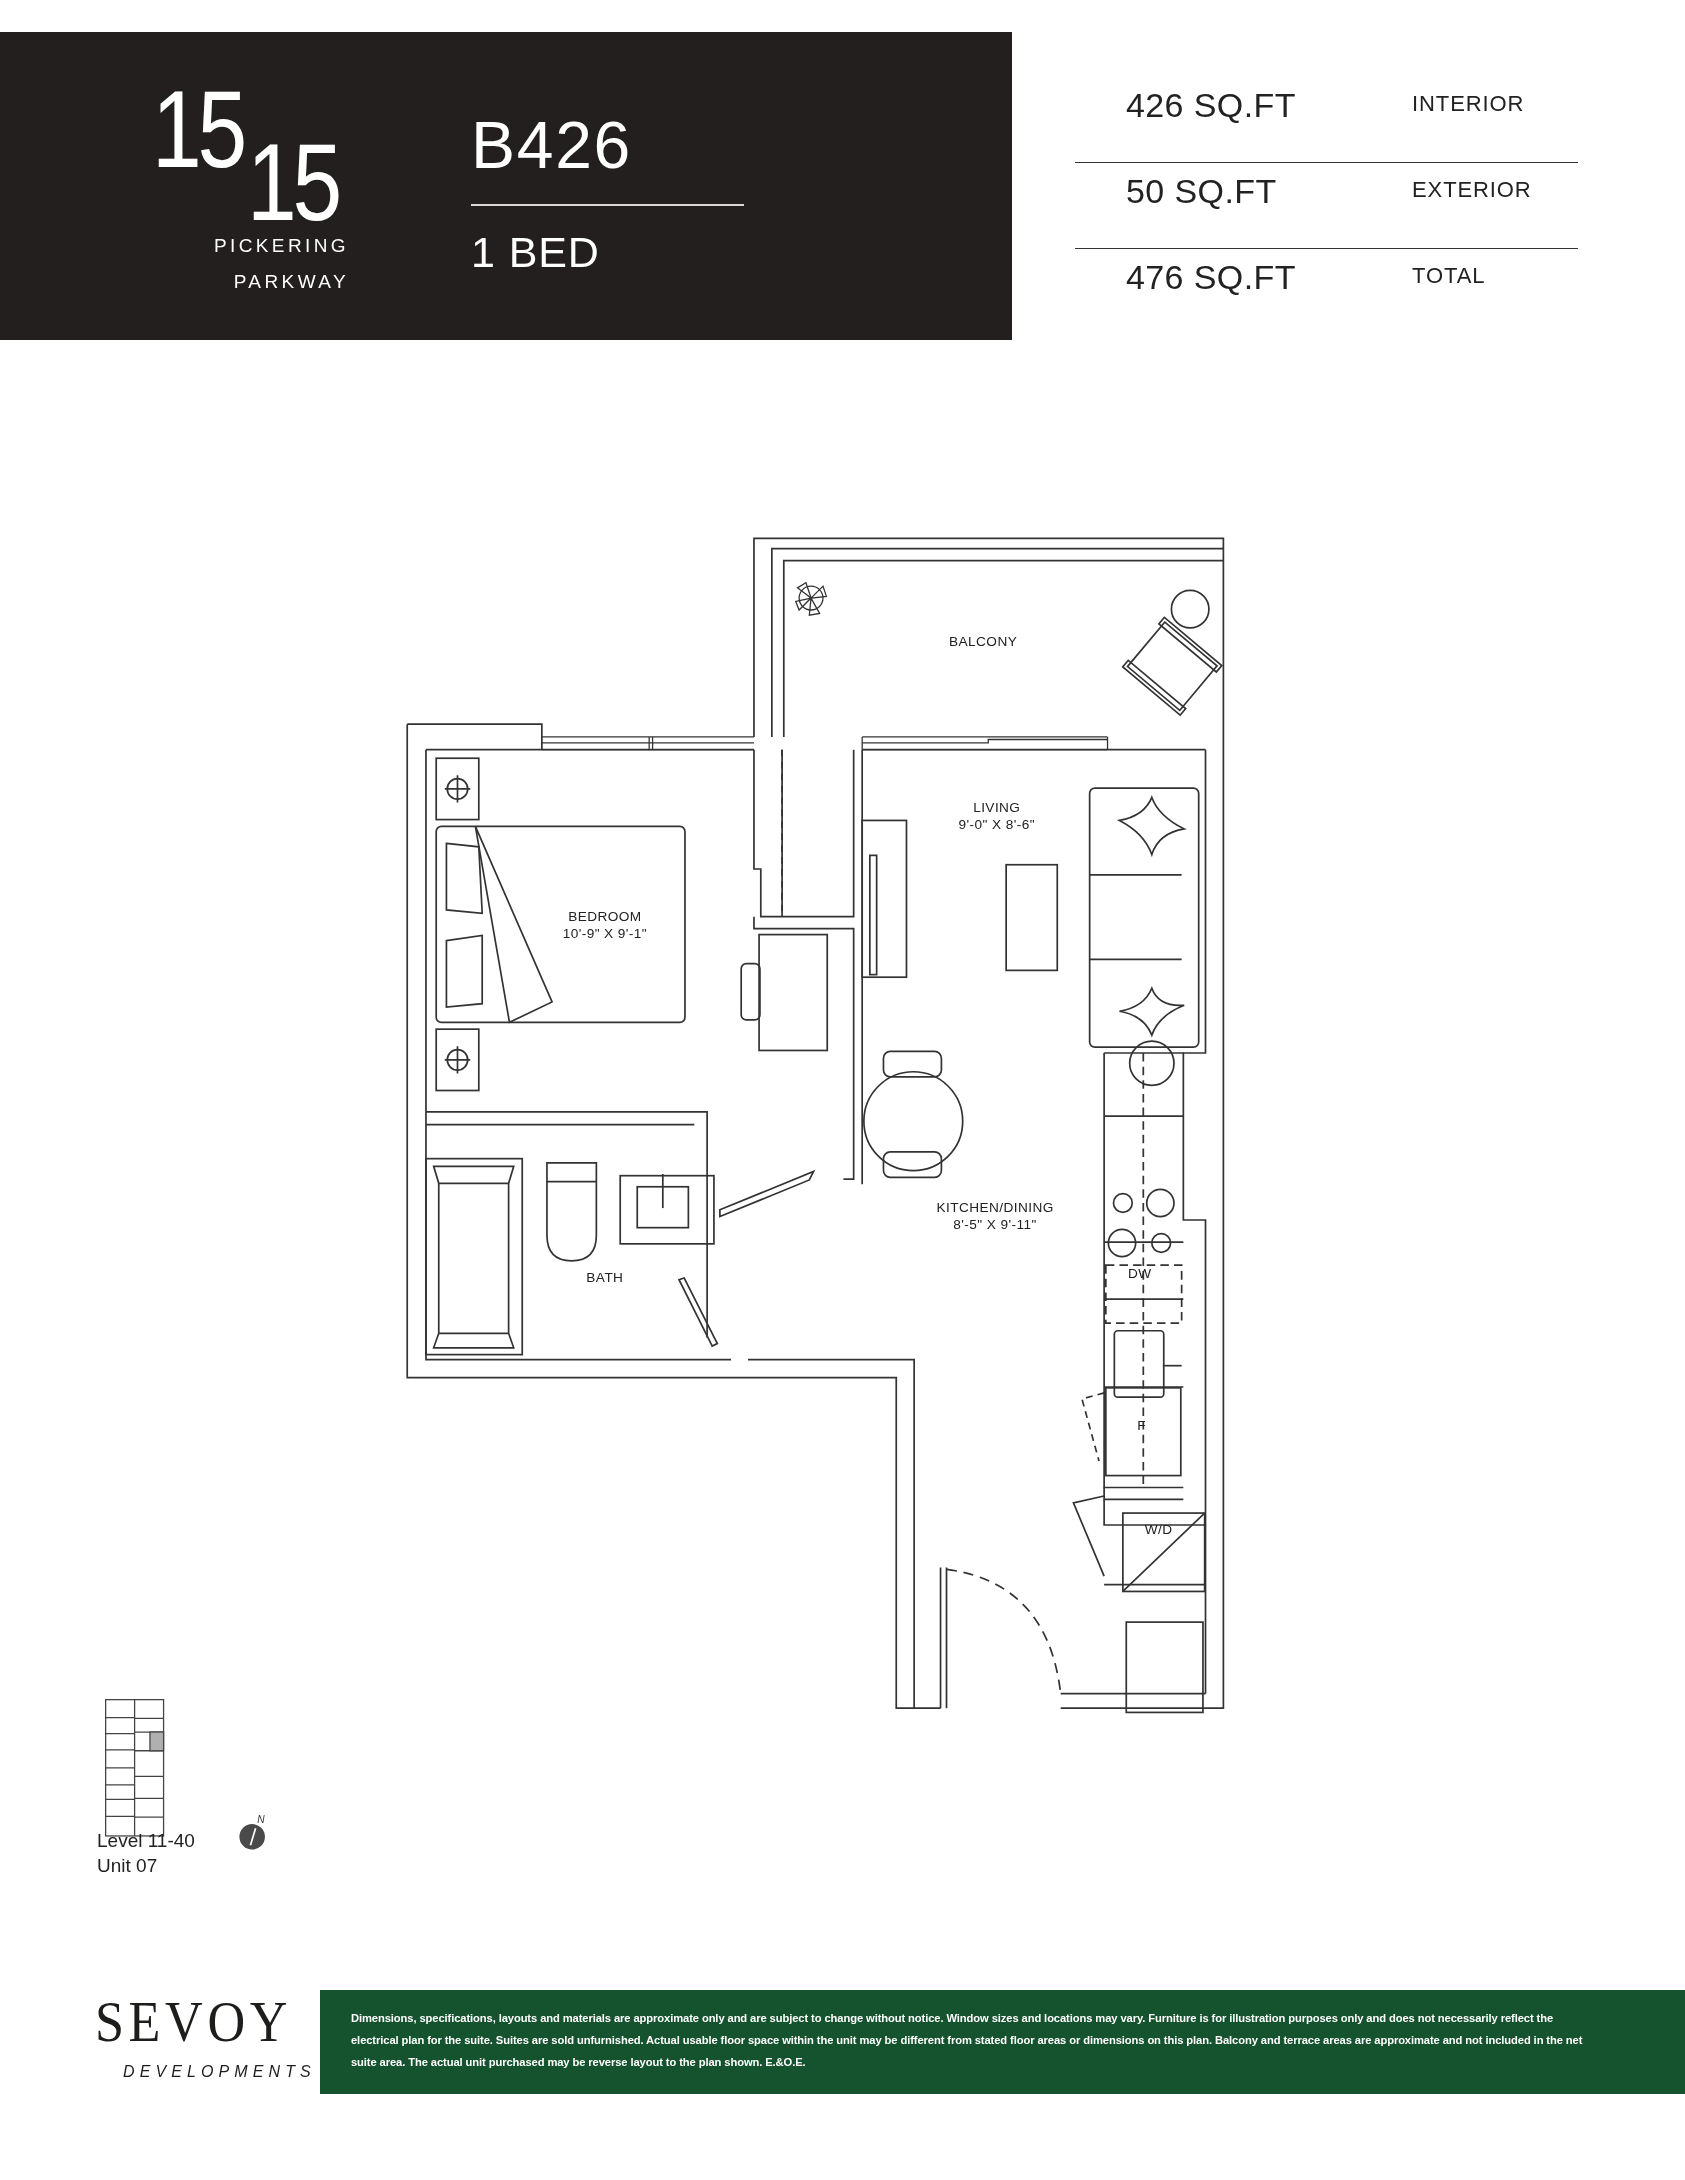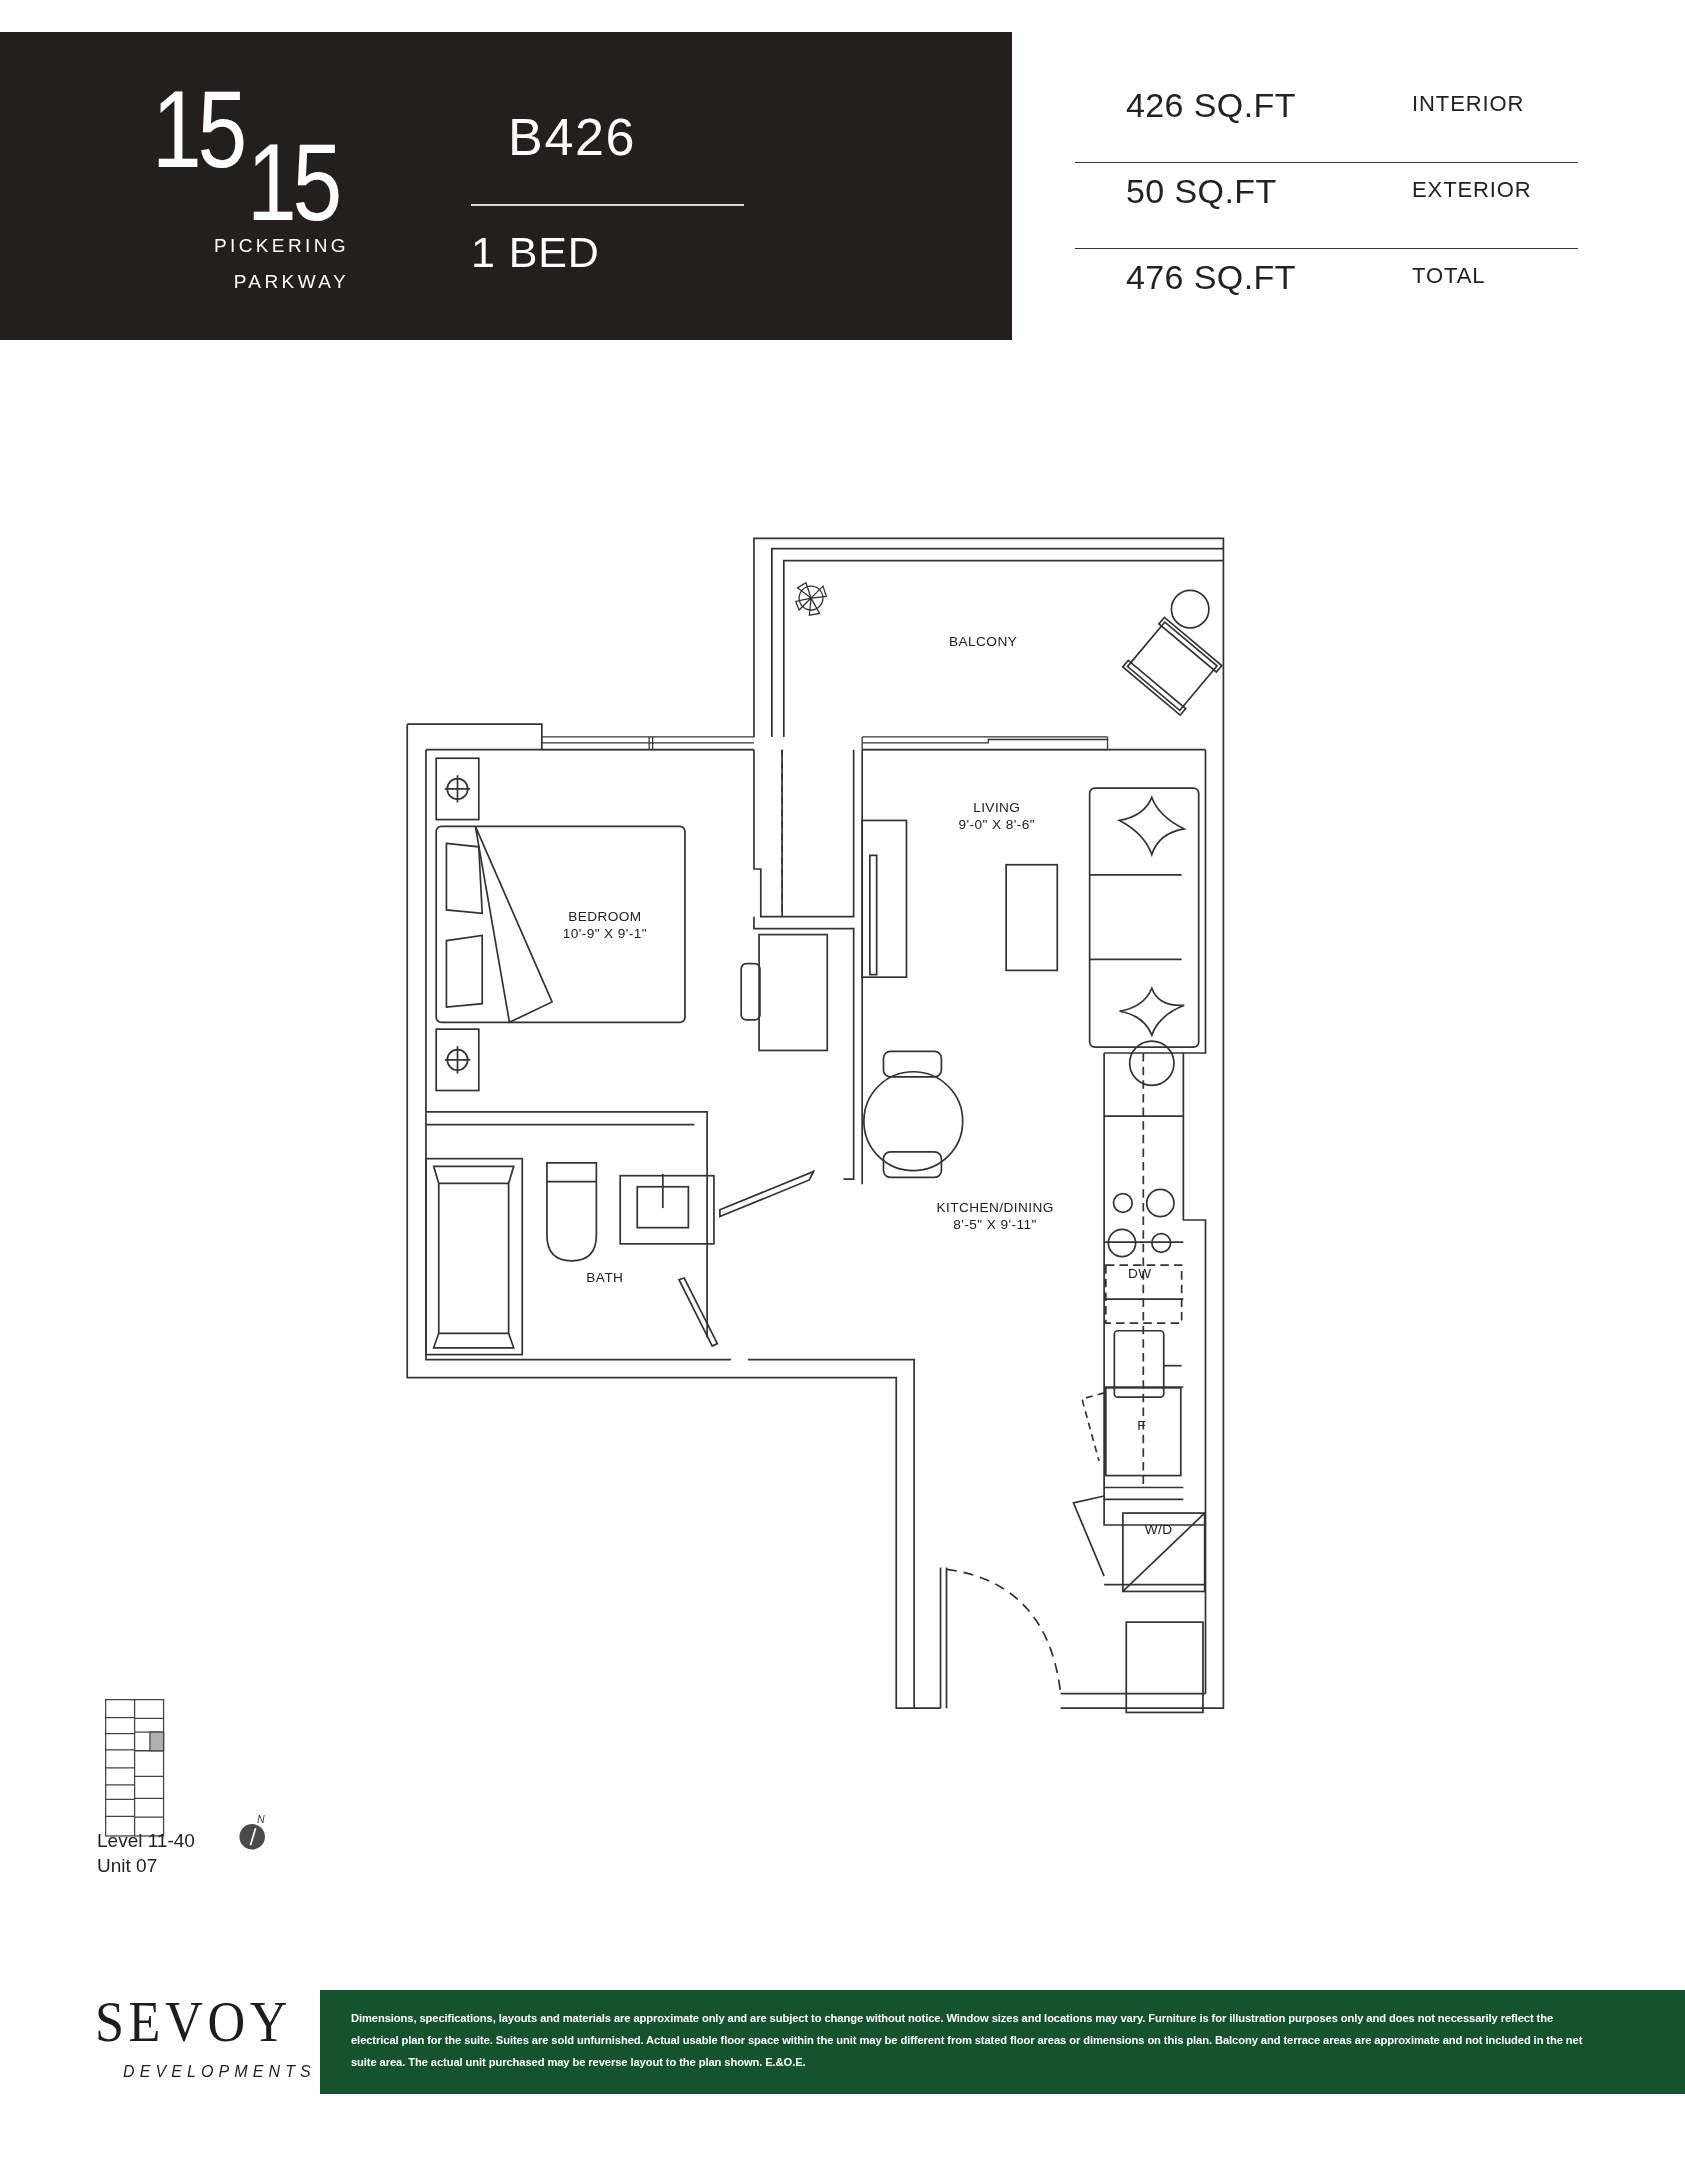--- a/index.html
+++ b/index.html
@@ -12,7 +12,7 @@
   .logo-sub.l1 { left: 179px; top: 235px; }
   .logo-sub.l2 { left: 179px; top: 271px; }
 
-  .unit-code { position: absolute; left: 471px; top: 107px; color: #fff; font-size: 52px; font-weight: normal; letter-spacing: 1.7px; margin-left: 37px; }
+  .unit-code { position: absolute; left: 471px; top: 107px; color: #fff; font-size: 66px; font-weight: normal; letter-spacing: 1.7px; }
   .unit-rule { position: absolute; left: 471px; top: 204px; width: 273px; height: 1.7px; background: #d8d8d8; }
   .unit-type { position: absolute; left: 471px; top: 228px; color: #fff; font-size: 43px; letter-spacing: 0.9px; }
 

